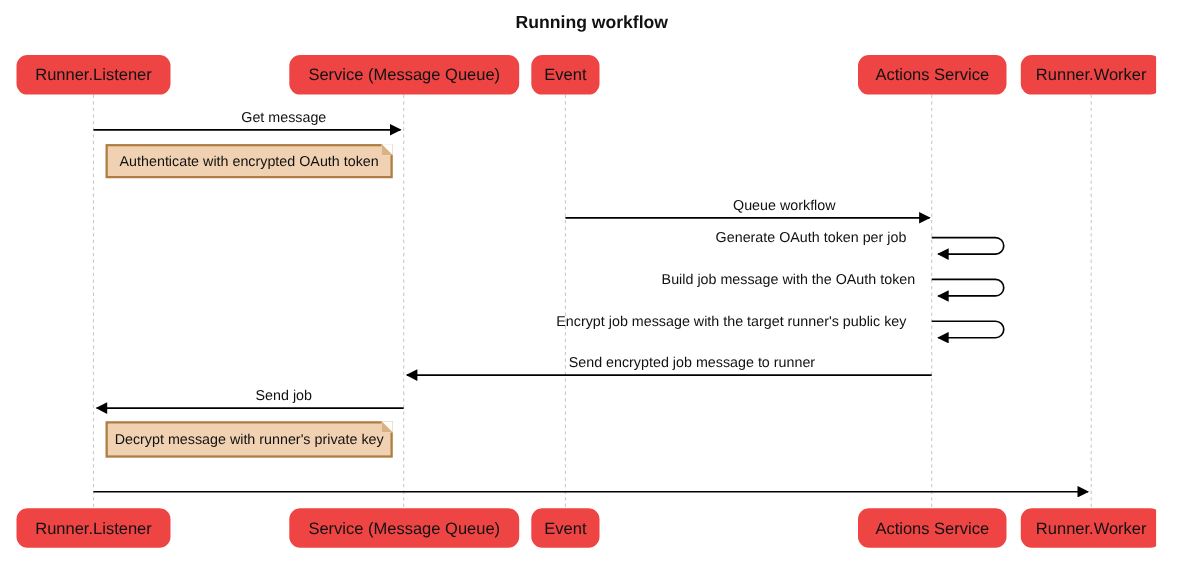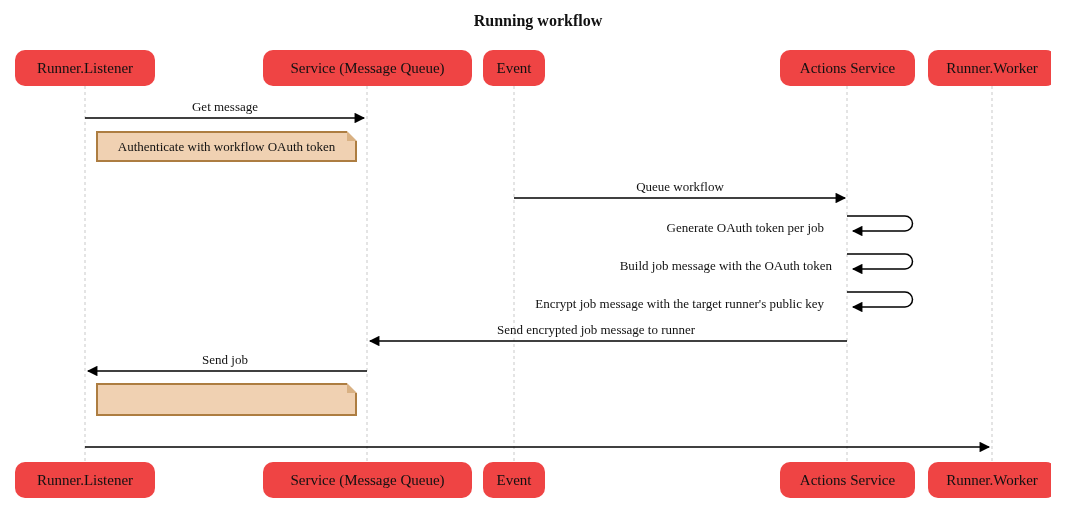--- a/index.html
+++ b/index.html
@@ -7,7 +7,7 @@
     position:relative;
     width:1051px;height:523px;
     background:#ffffff;
-    font-family:Liberation Serif, serif;
+    font-family:Liberation Sans, sans-serif;
     overflow:hidden;
   }
   .title{

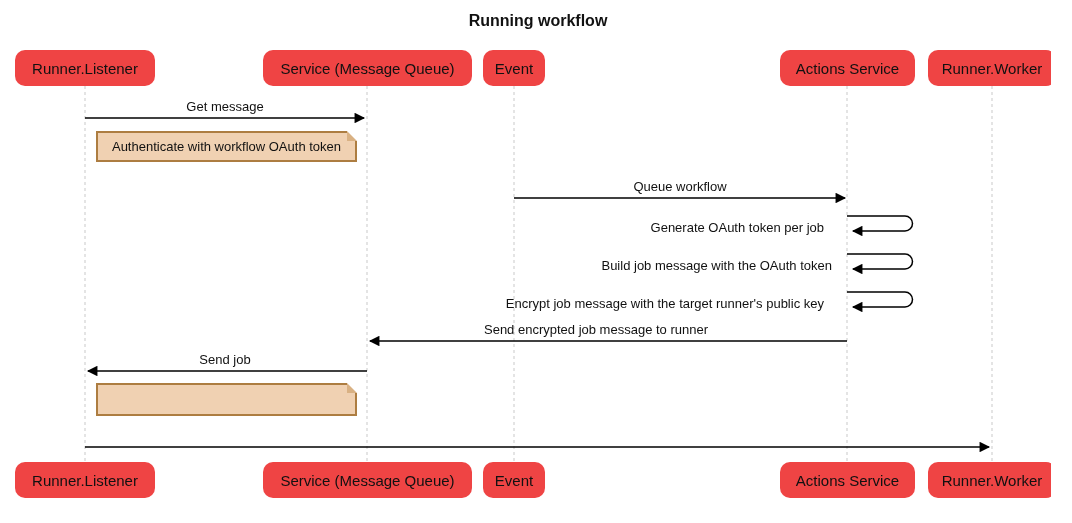--- a/index.html
+++ b/index.html
@@ -28,7 +28,7 @@
     position:absolute;height:16px;line-height:16px;
     font-size:13px;color:#111;white-space:nowrap;
   }
-  .msg.center{transform:translateX(-50%);}
+  .msg.center{transform:translateX(-50%);margin-left:33px;}
   .msg.right{text-align:right;margin-top:12px;}
   .note{
     position:absolute;

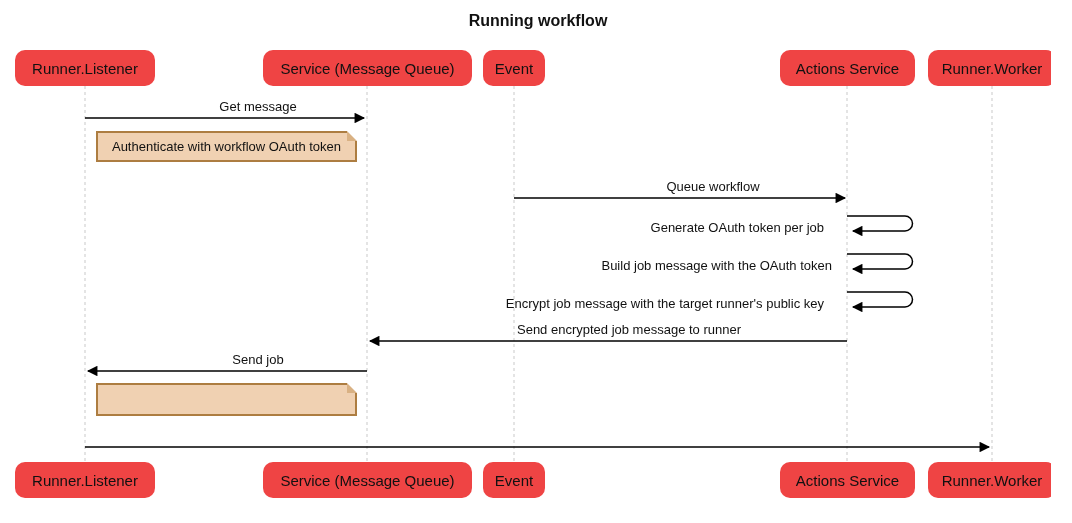--- a/index.html
+++ b/index.html
@@ -116,7 +116,7 @@
   <div class="msg center" style="left:225px;top:352px;">Send job</div>
 
   <div class="note" style="left:96px;top:131px;width:261px;height:31px;">
-    <span>Authenticate with workflow OAuth token</span>
+    <span>Authenticate with encrypted OAuth token</span>
     <div class="fold"></div>
   </div>
   <div class="note" style="left:96px;top:383px;width:261px;height:33px;">

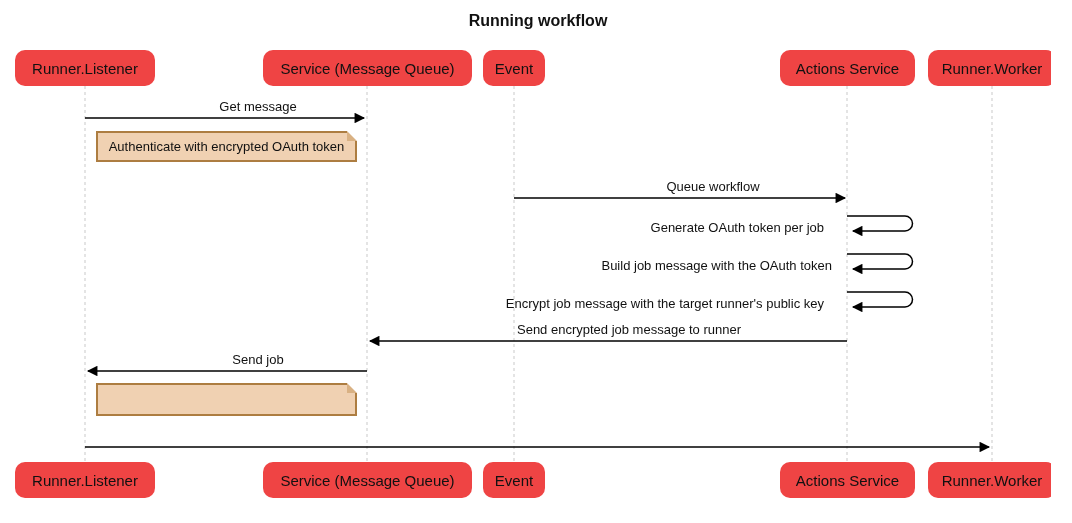--- a/index.html
+++ b/index.html
@@ -29,7 +29,7 @@
     font-size:13px;color:#111;white-space:nowrap;
   }
   .msg.center{transform:translateX(-50%);margin-left:33px;}
-  .msg.right{text-align:right;margin-top:12px;}
+  .msg.right{text-align:right;}
   .note{
     position:absolute;
     background:#f0d1b2;border:2px solid #ad7d41;

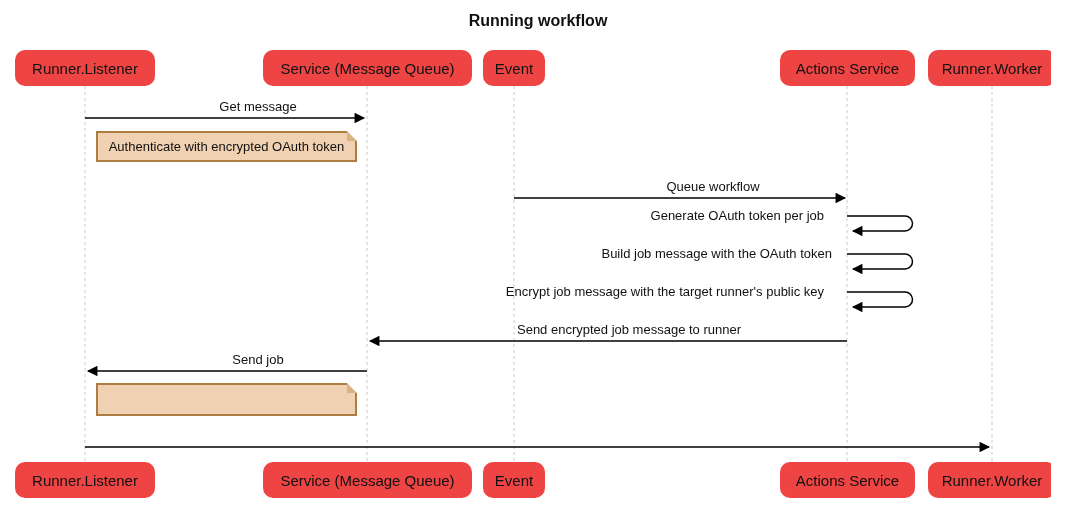--- a/index.html
+++ b/index.html
@@ -120,6 +120,7 @@
     <div class="fold"></div>
   </div>
   <div class="note" style="left:96px;top:383px;width:261px;height:33px;">
+    <span>Decrypt message with runner's private key</span>
     <div class="fold"></div>
   </div>
 

